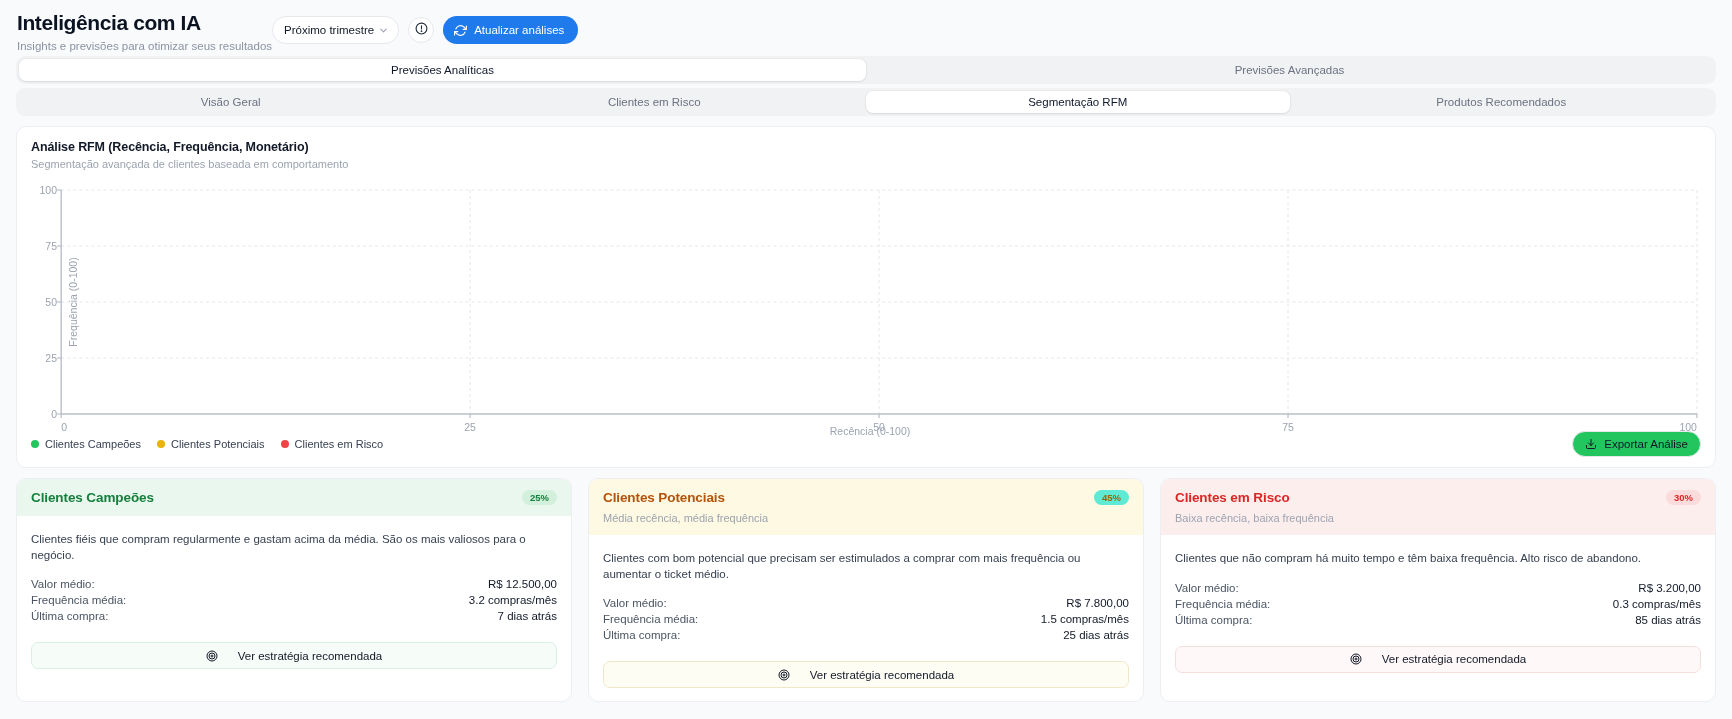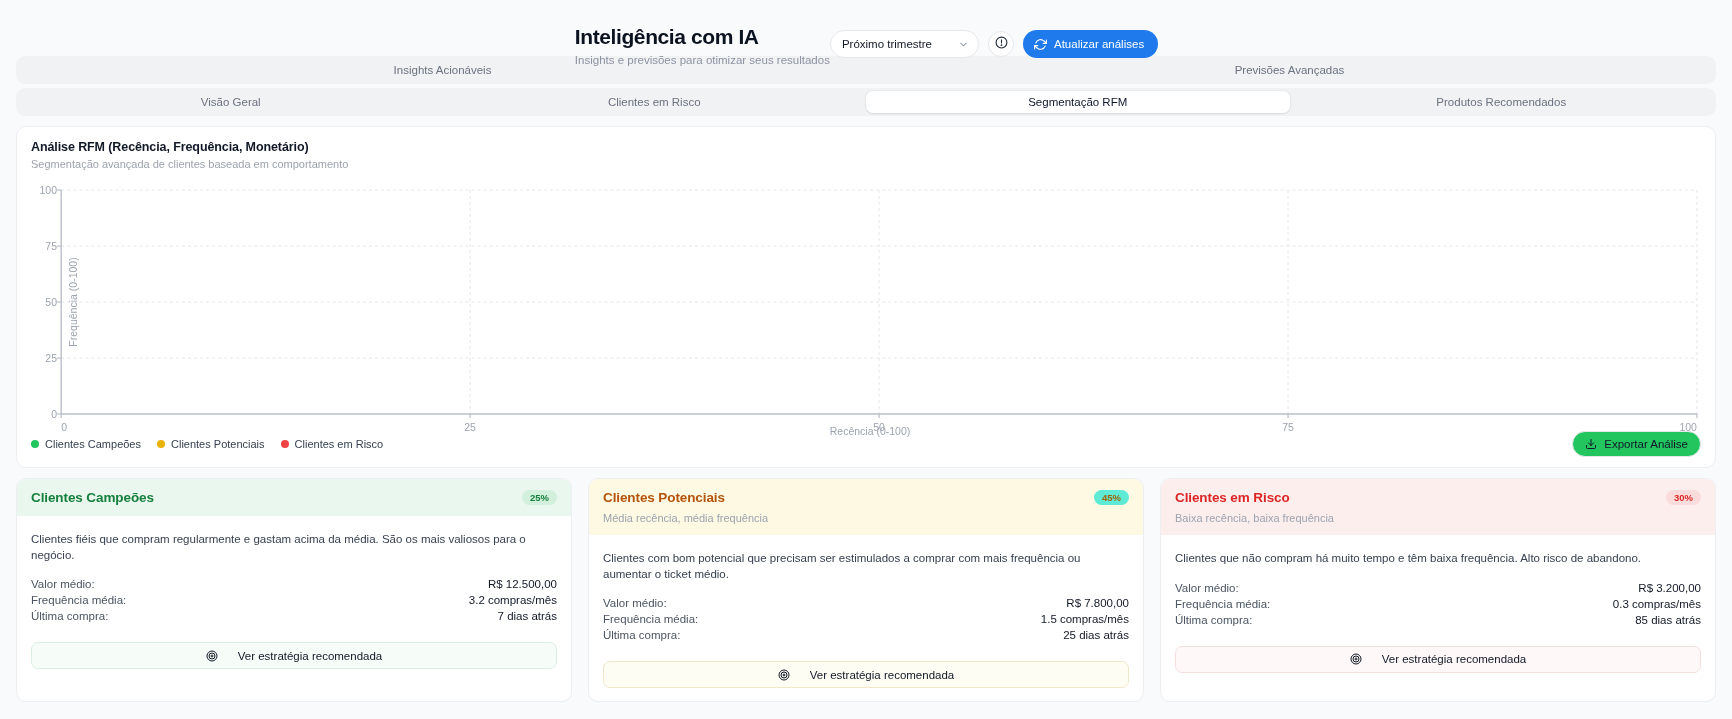--- a/index.html
+++ b/index.html
@@ -23,8 +23,8 @@
   .page-header {
     display: flex;
     align-items: flex-start;
-    justify-content: center;
-    padding: 24px 16px 6px 16px;
+    justify-content: flex-start;
+    padding: 10px 16px 6px 16px;
     height: 56px;
   }
   .header-left { padding-left: 1px; }

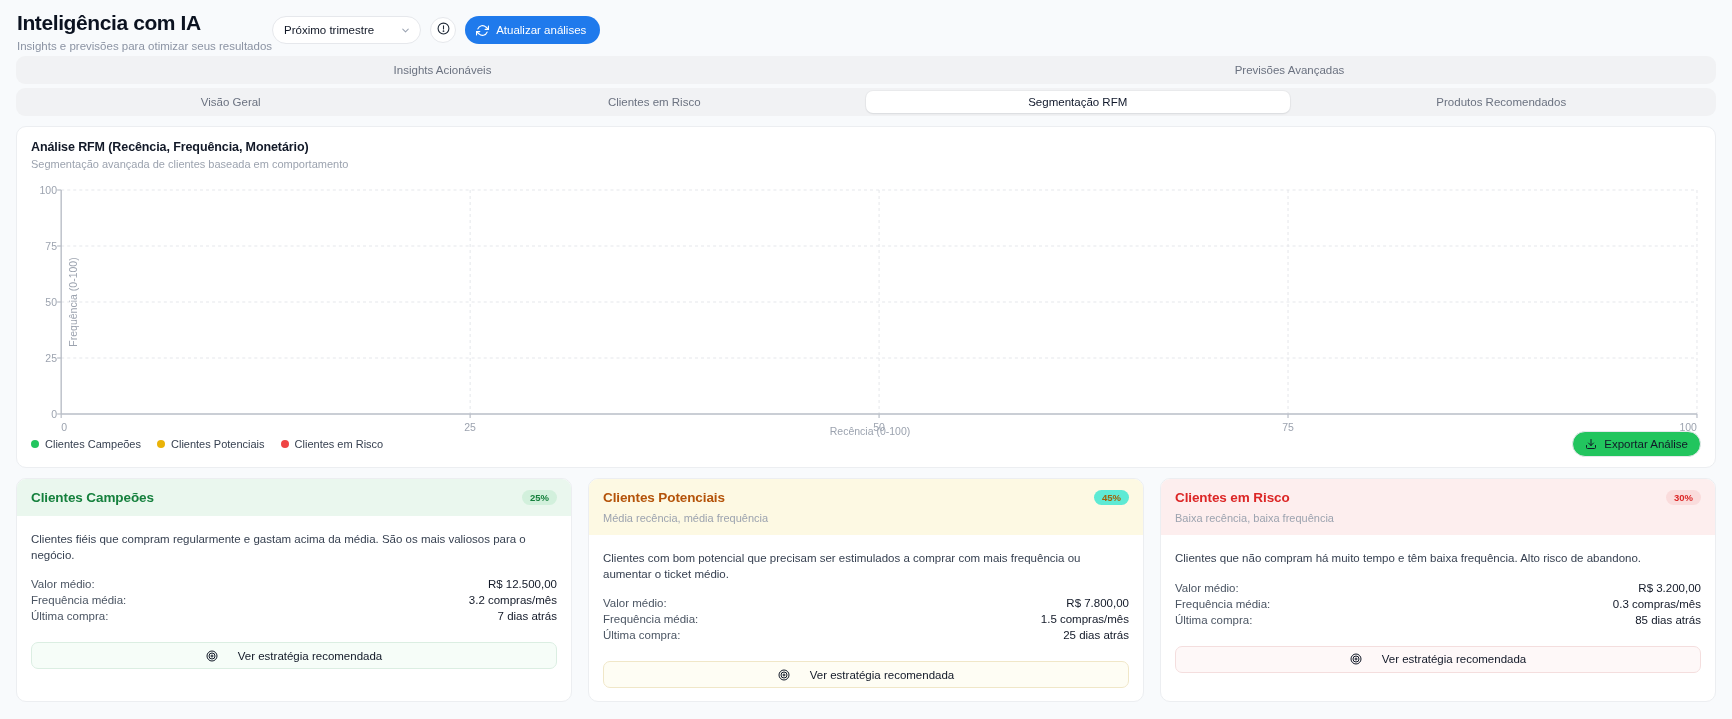--- a/index.html
+++ b/index.html
@@ -52,7 +52,7 @@
     display: flex;
     align-items: center;
     justify-content: space-between;
-    gap: 26px;
+    gap: 4px;
     height: 28px;
     min-width: 112px;
     padding: 0 9px 0 11px;

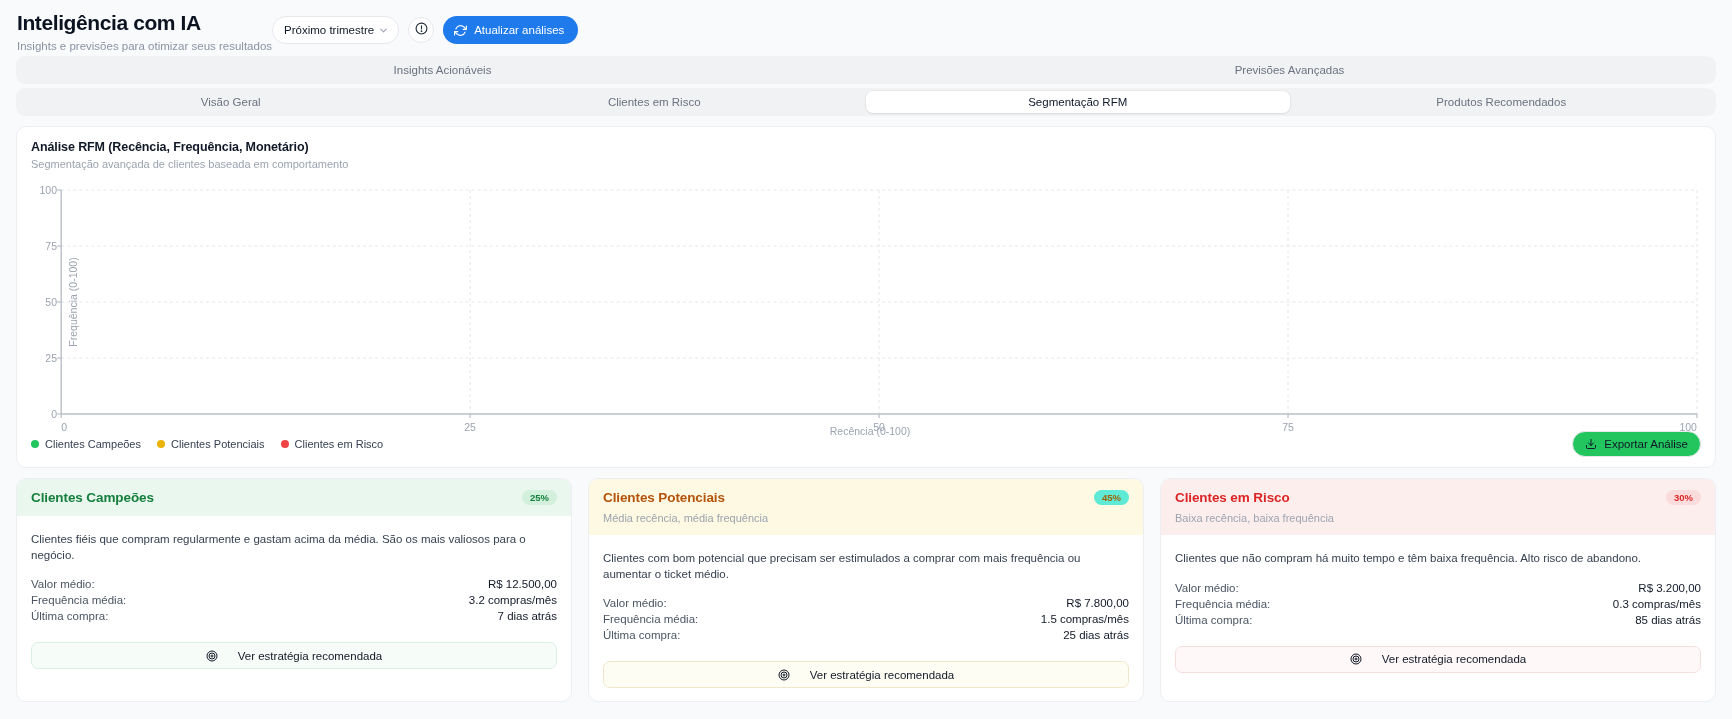--- a/index.html
+++ b/index.html
@@ -316,7 +316,6 @@
 
 <div class="tabs-wrap">
   <div class="tablist">
-    <div class="tab">Insights Acionáveis</div>
     <div class="tab">Previsões Avançadas</div>
   </div>
   <div class="tablist secondary">

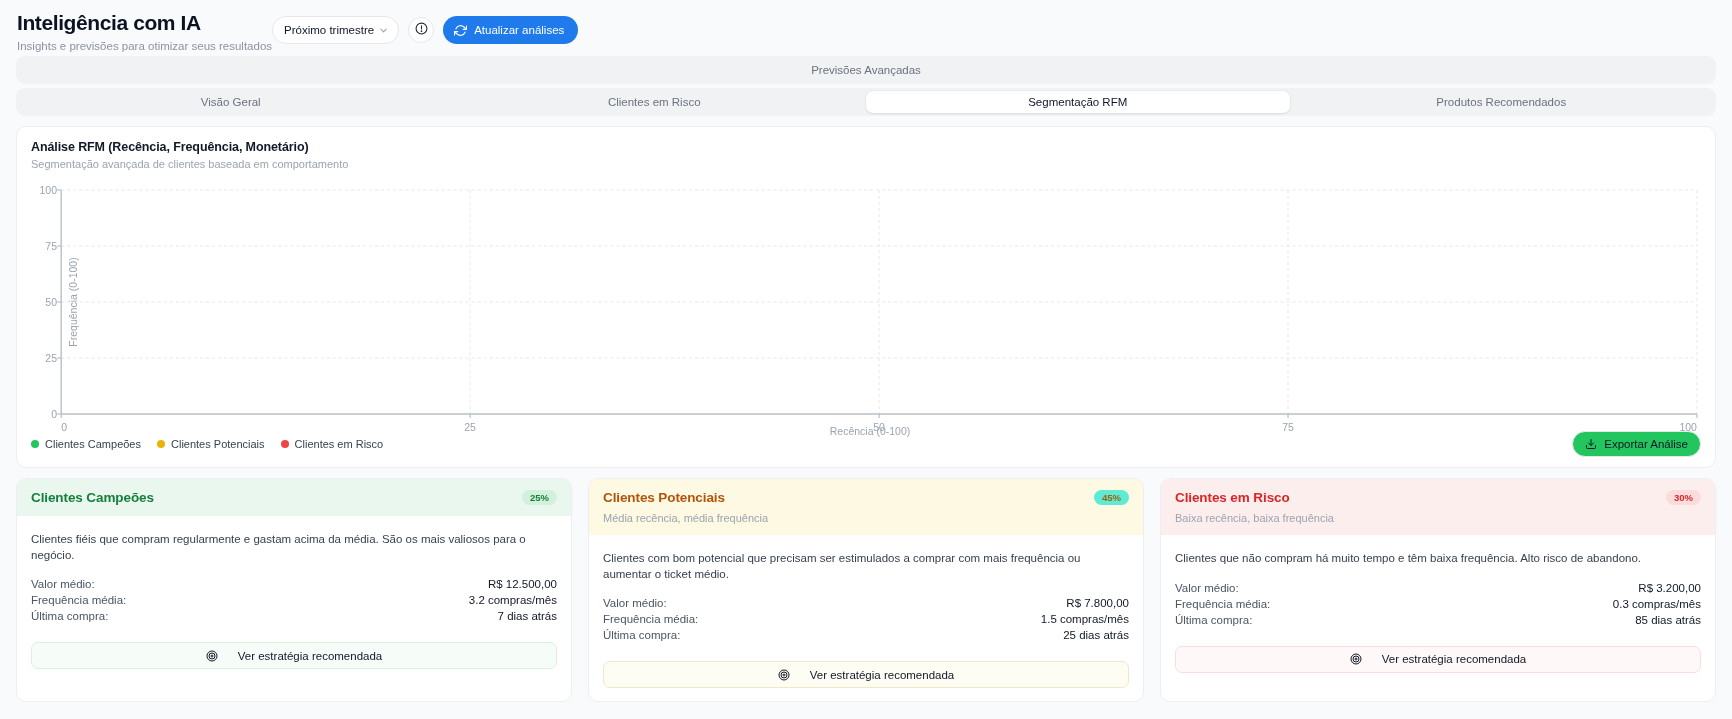--- a/index.html
+++ b/index.html
@@ -316,6 +316,7 @@
 
 <div class="tabs-wrap">
   <div class="tablist">
+    <div class="tab active">Previsões Analíticas</div>
     <div class="tab">Previsões Avançadas</div>
   </div>
   <div class="tablist secondary">

